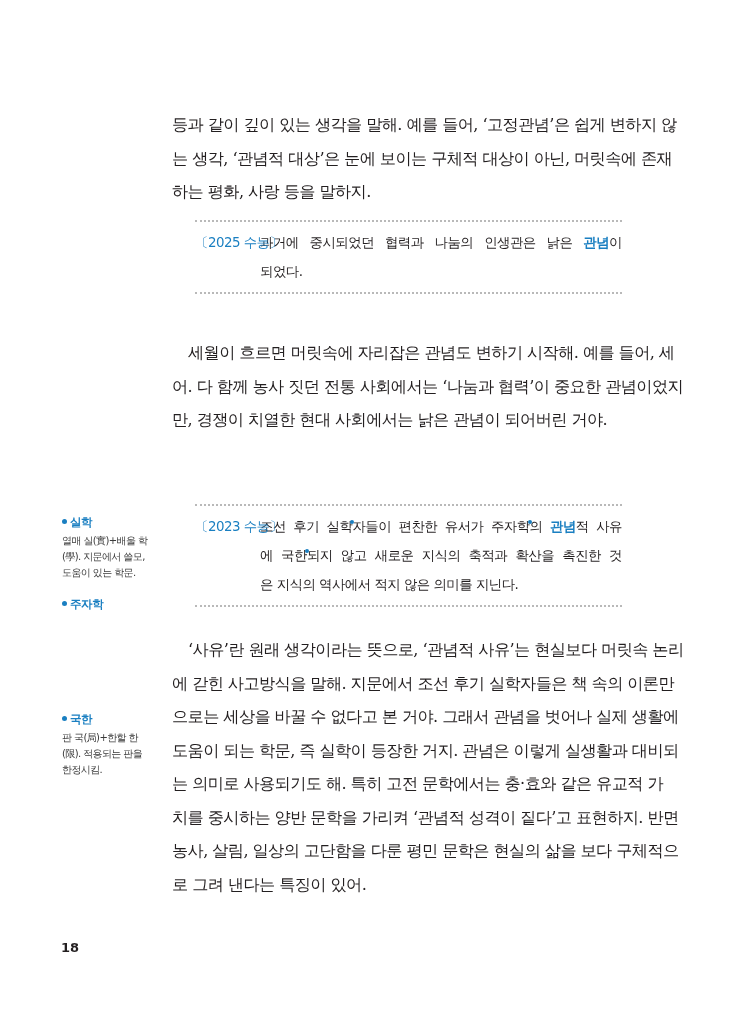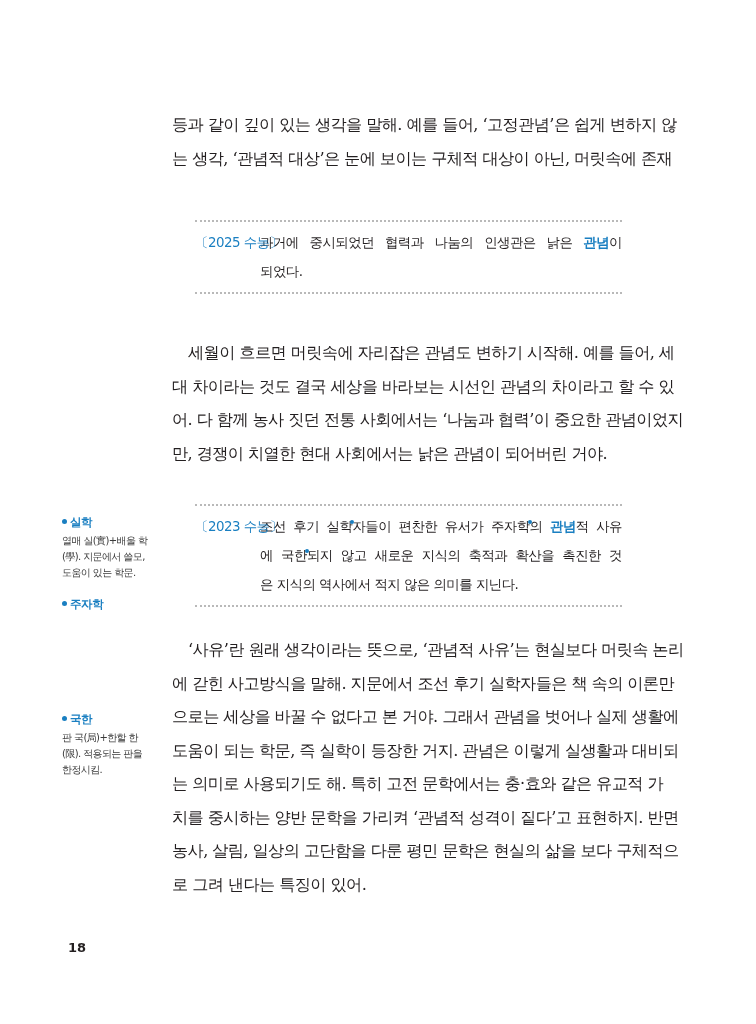--- a/index.html
+++ b/index.html
@@ -149,6 +149,7 @@
 <div class="body-para" style="top:108px;">
   <span class="body-line">등과 같이 깊이 있는 생각을 말해. 예를 들어, ‘고정관념’은 쉽게 변하지 않</span>
   <span class="body-line">는 생각, ‘관념적 대상’은 눈에 보이는 구체적 대상이 아닌, 머릿속에 존재</span>
+  <span class="body-line last">하는 평화, 사랑 등을 말하지.</span>
 </div>
 
 <div class="example-box" style="top:220px;">

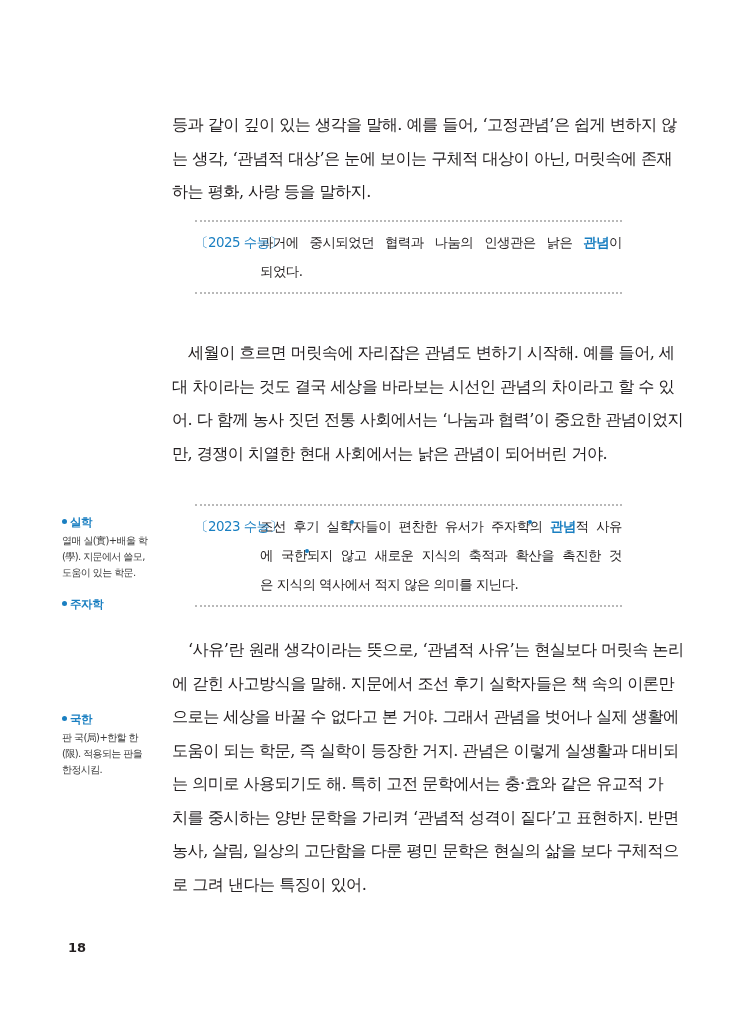--- a/index.html
+++ b/index.html
@@ -164,7 +164,6 @@
 
 <div class="body-para" style="top:336px;">
   <span class="body-line indent">세월이 흐르면 머릿속에 자리잡은 관념도 변하기 시작해. 예를 들어, 세</span>
-  <span class="body-line">대 차이라는 것도 결국 세상을 바라보는 시선인 관념의 차이라고 할 수 있</span>
   <span class="body-line">어. 다 함께 농사 짓던 전통 사회에서는 ‘나눔과 협력’이 중요한 관념이었지</span>
   <span class="body-line last">만, 경쟁이 치열한 현대 사회에서는 낡은 관념이 되어버린 거야.</span>
 </div>

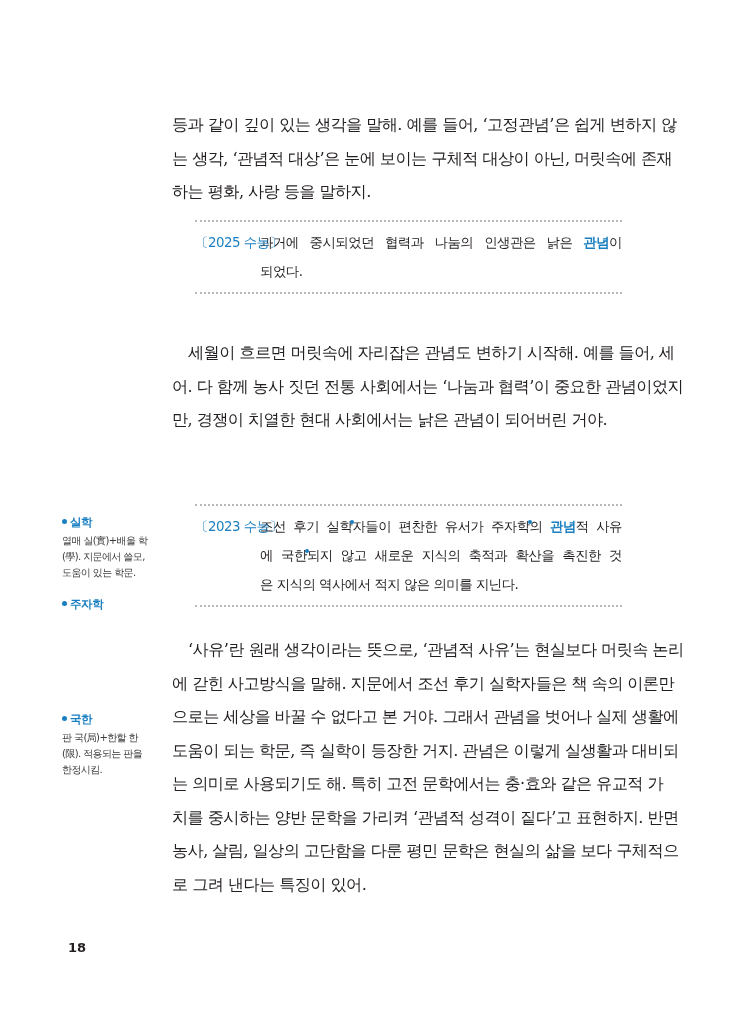--- a/index.html
+++ b/index.html
@@ -135,7 +135,7 @@
 
     .page-number {
       position: absolute;
-      left: 68px;
+      left: 61px;
       top: 940px;
       font-family: "DejaVu Sans", "Liberation Sans", sans-serif;
       font-size: 13px;

